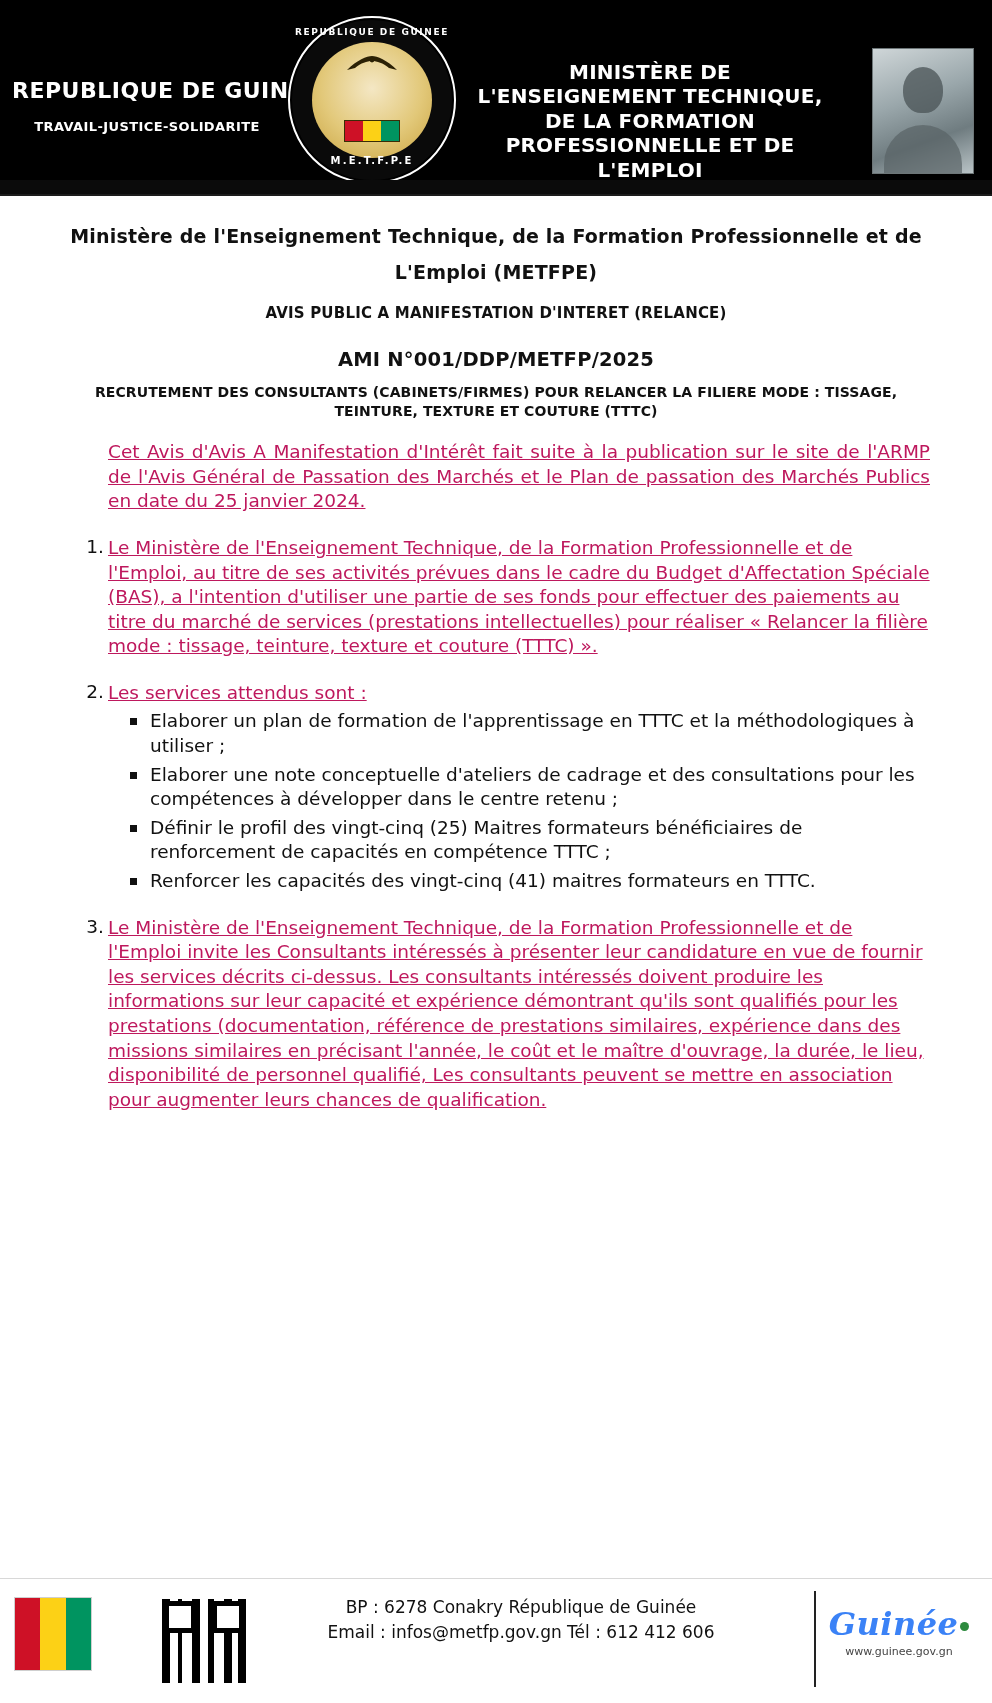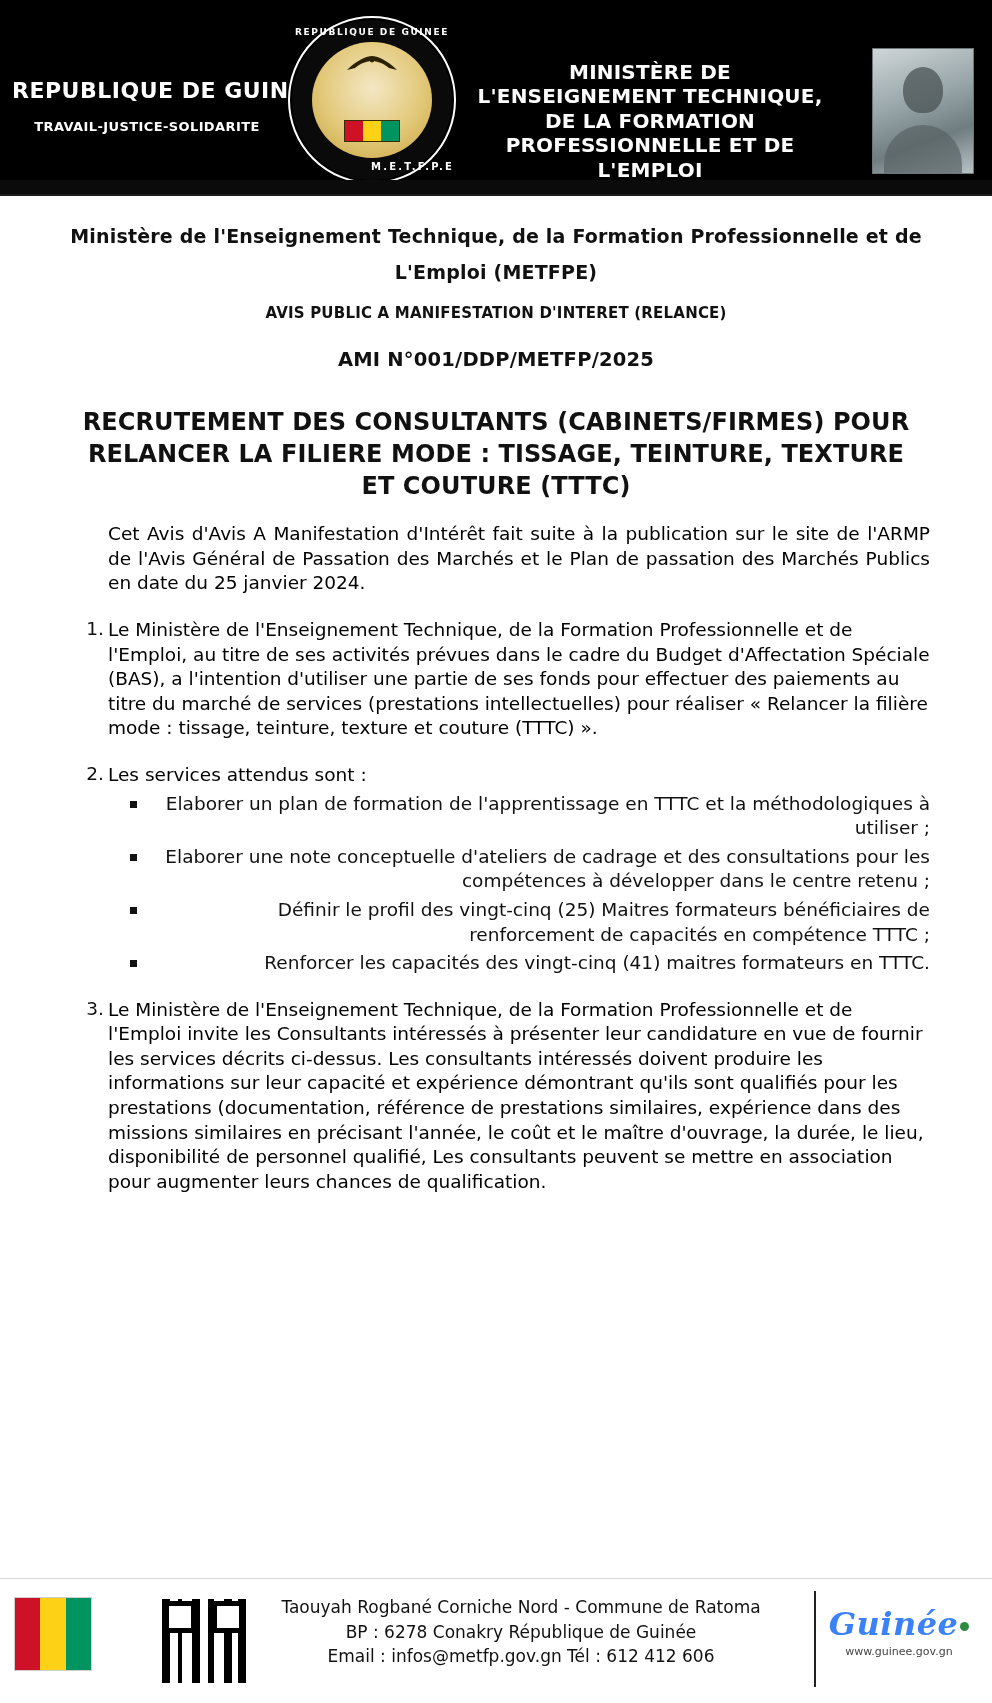--- a/index.html
+++ b/index.html
@@ -78,7 +78,7 @@
     letter-spacing: 1.6px;
   }
   .emblem .ring-text-top { top: 9px; }
-  .emblem .ring-text-bottom { bottom: 10px; letter-spacing: 2.2px; font-size: 10px; text-align: right; }
+  .emblem .ring-text-bottom { bottom: 16px; letter-spacing: 2.2px; font-size: 10px; }
   .emblem-inner {
     position: absolute;
     left: 22px; top: 24px;

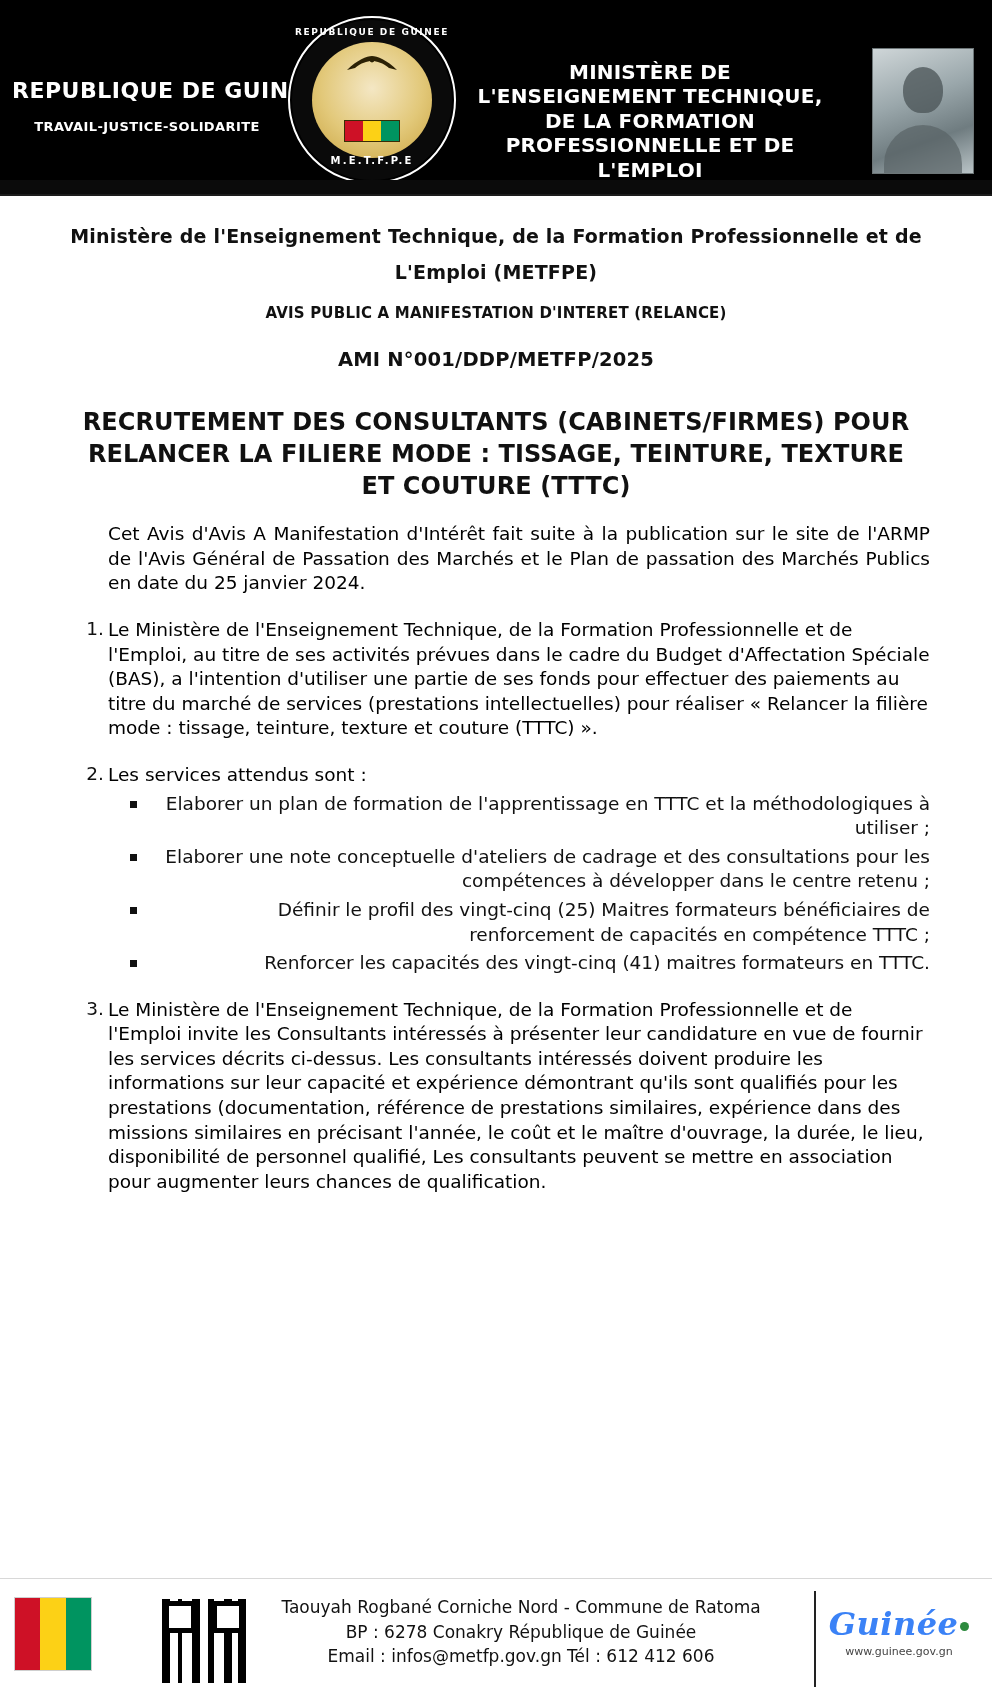--- a/index.html
+++ b/index.html
@@ -182,8 +182,8 @@
     letter-spacing: 0.2px;
   }
   .h-object {
-    font-size: 24px;
-    margin-top: 36px;
+    font-size: 14px;
+    margin-top: 12px;
     line-height: 1.32;
     padding: 0 28px;
     letter-spacing: 0.1px;

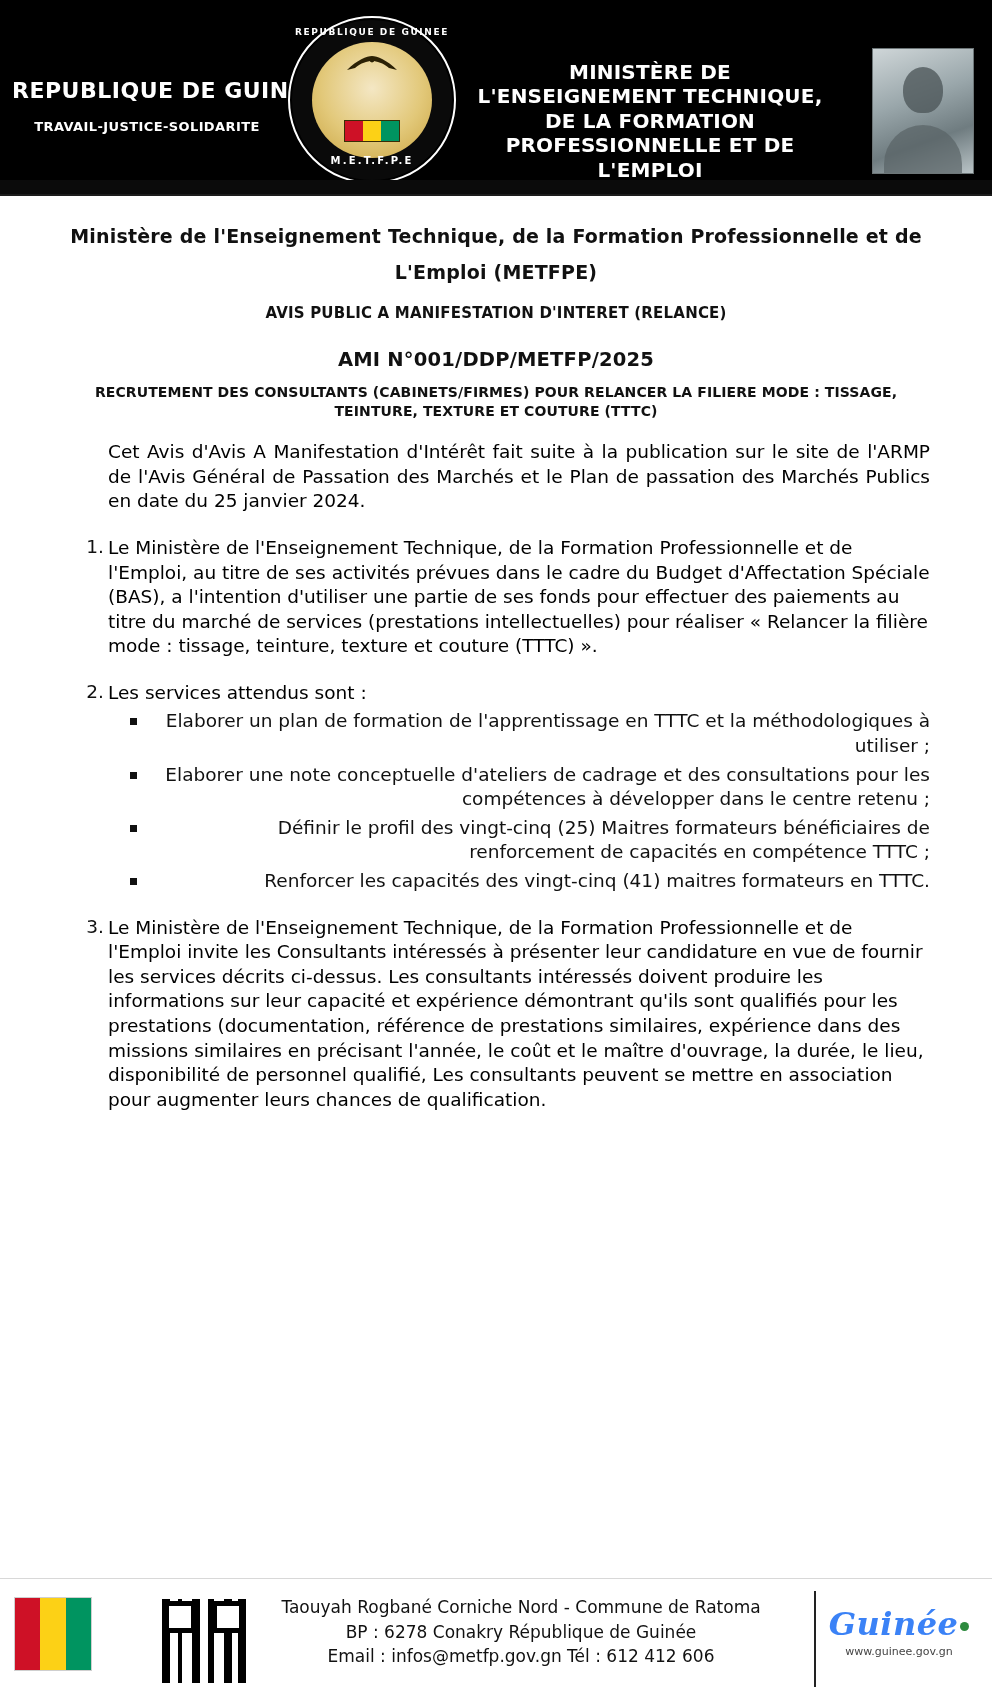--- a/index.html
+++ b/index.html
@@ -194,8 +194,9 @@
     font-size: 18.5px;
     line-height: 1.33;
     text-align: justify;
-    color: #000000;
+    color: #be185d;
     margin: 0;
+    text-decoration: underline;
   }
   .intro {
     margin-top: 20px;

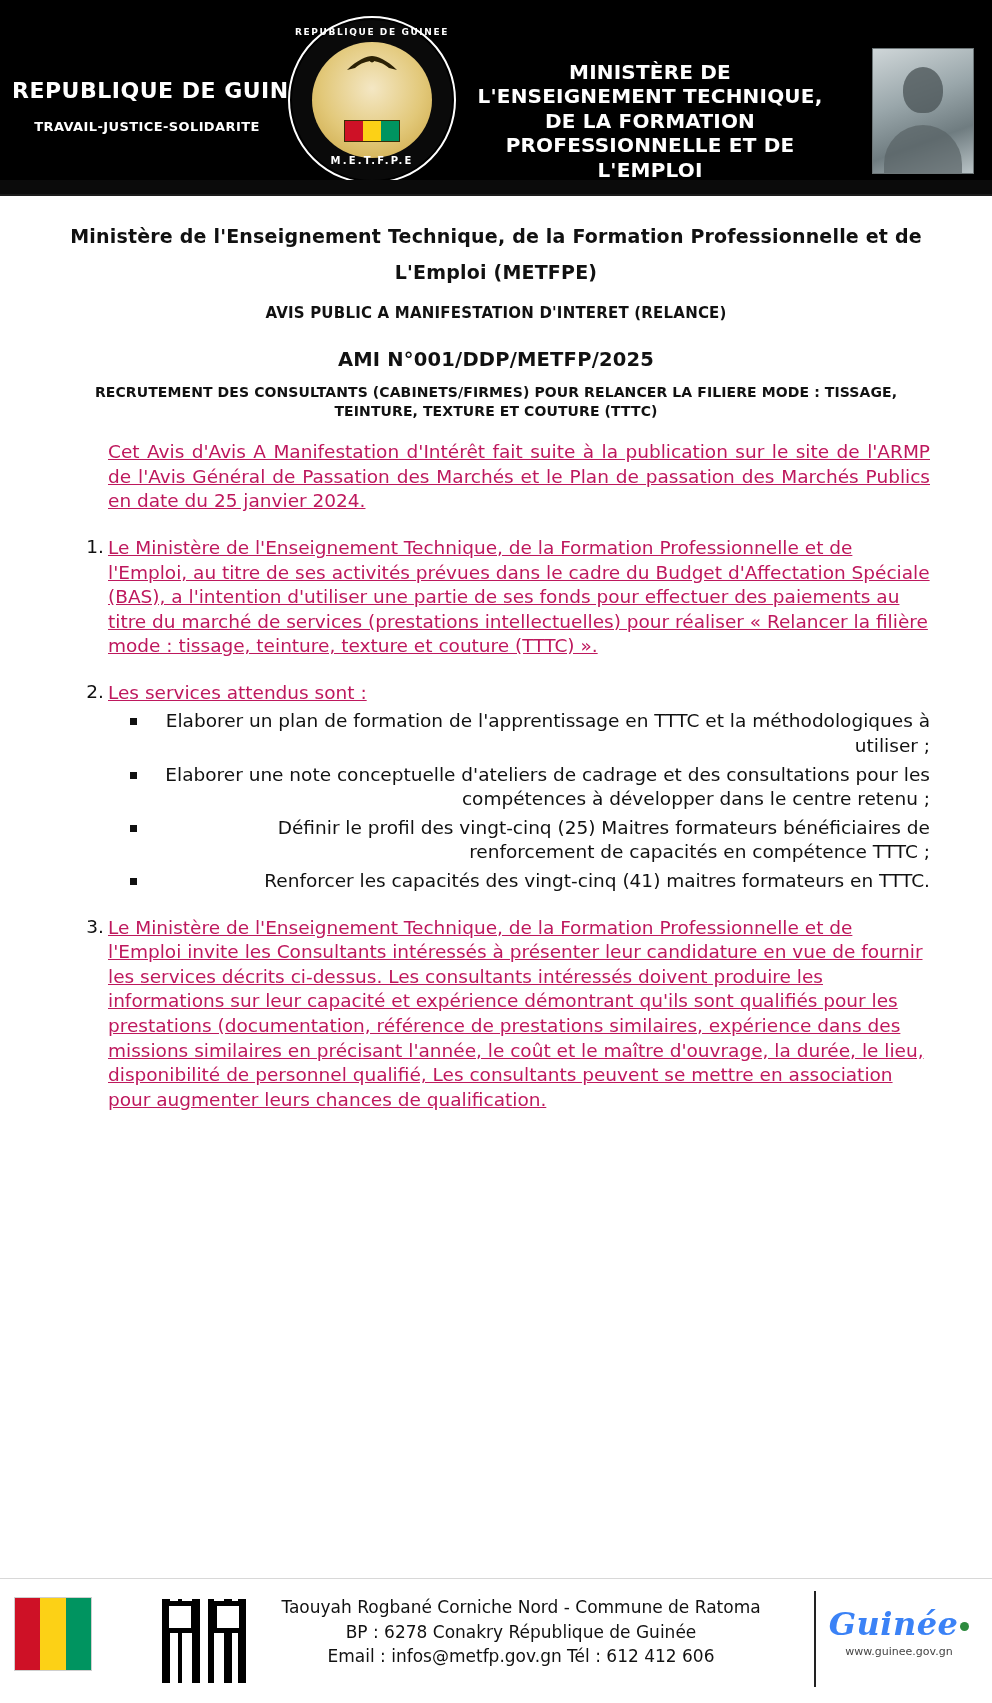--- a/index.html
+++ b/index.html
@@ -236,7 +236,7 @@
     margin-top: 4px;
     font-size: 18.5px;
     line-height: 1.33;
-    text-align: right;
+    text-align: left;
   }
   ul.bullets > li::before {
     content: "";

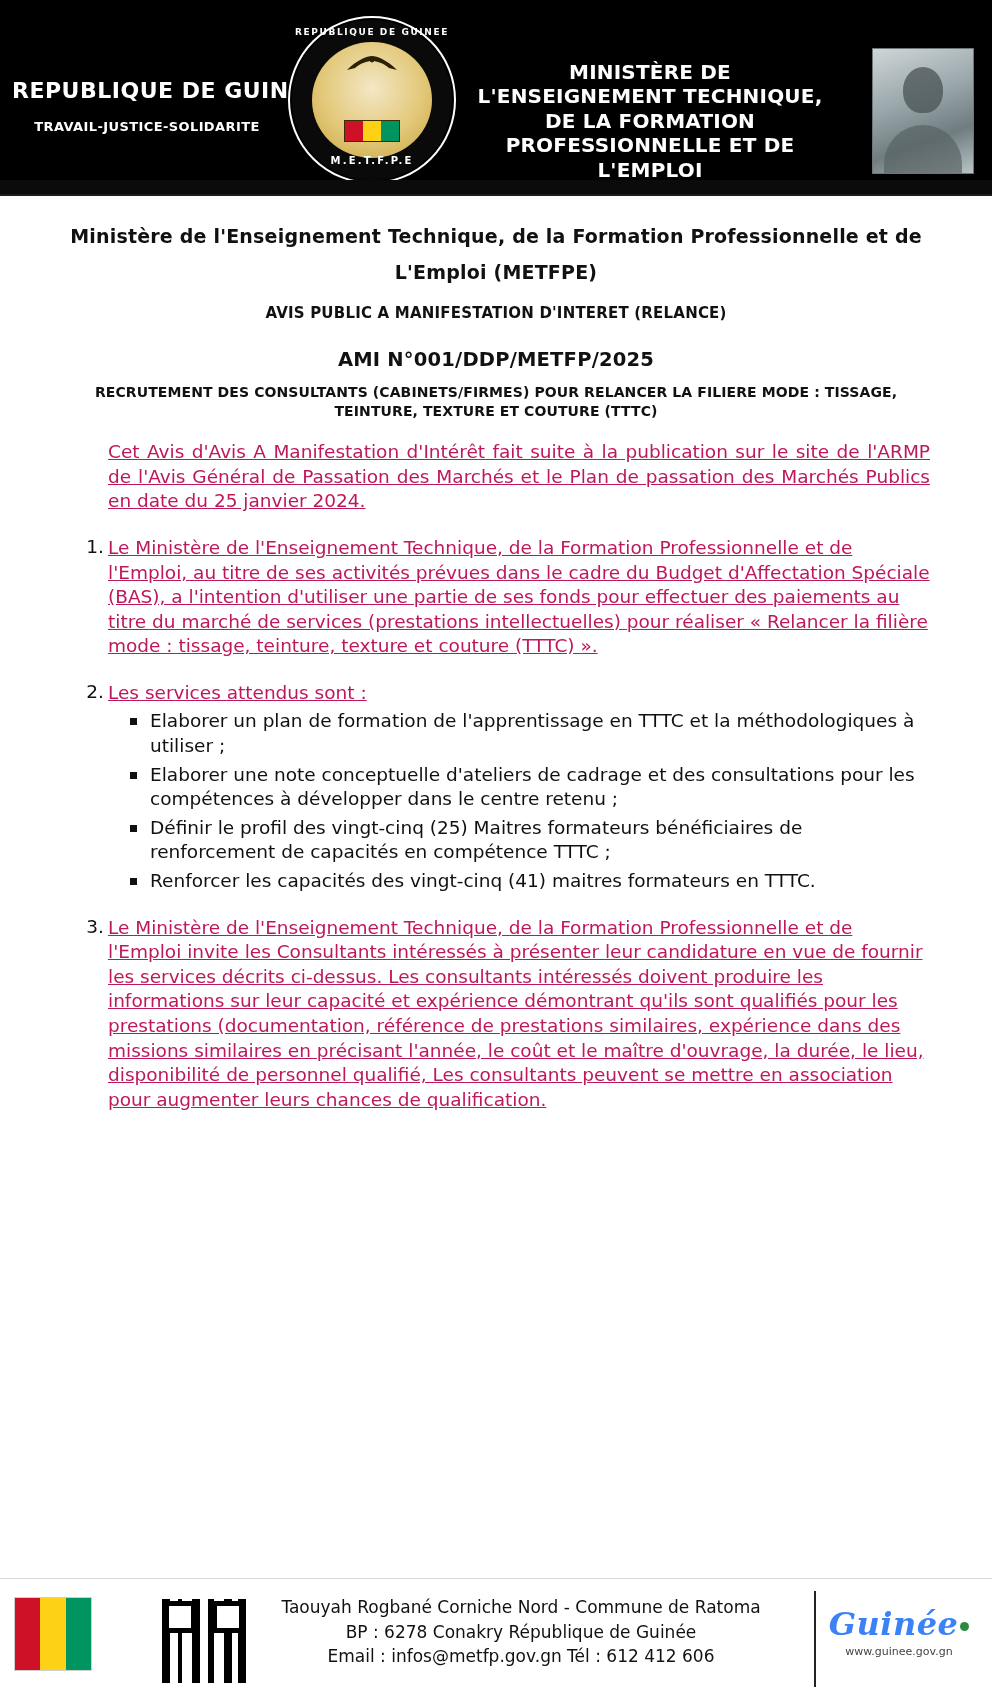--- a/index.html
+++ b/index.html
@@ -425,7 +425,6 @@
   <div class="qr"></div>
 
   <div class="footer-text">
-    <div>Taouyah Rogbané Corniche Nord - Commune de Ratoma</div>
     <div>BP : 6278 Conakry République de Guinée</div>
     <div>Email : infos@metfp.gov.gn  Tél : 612 412 606</div>
   </div>

